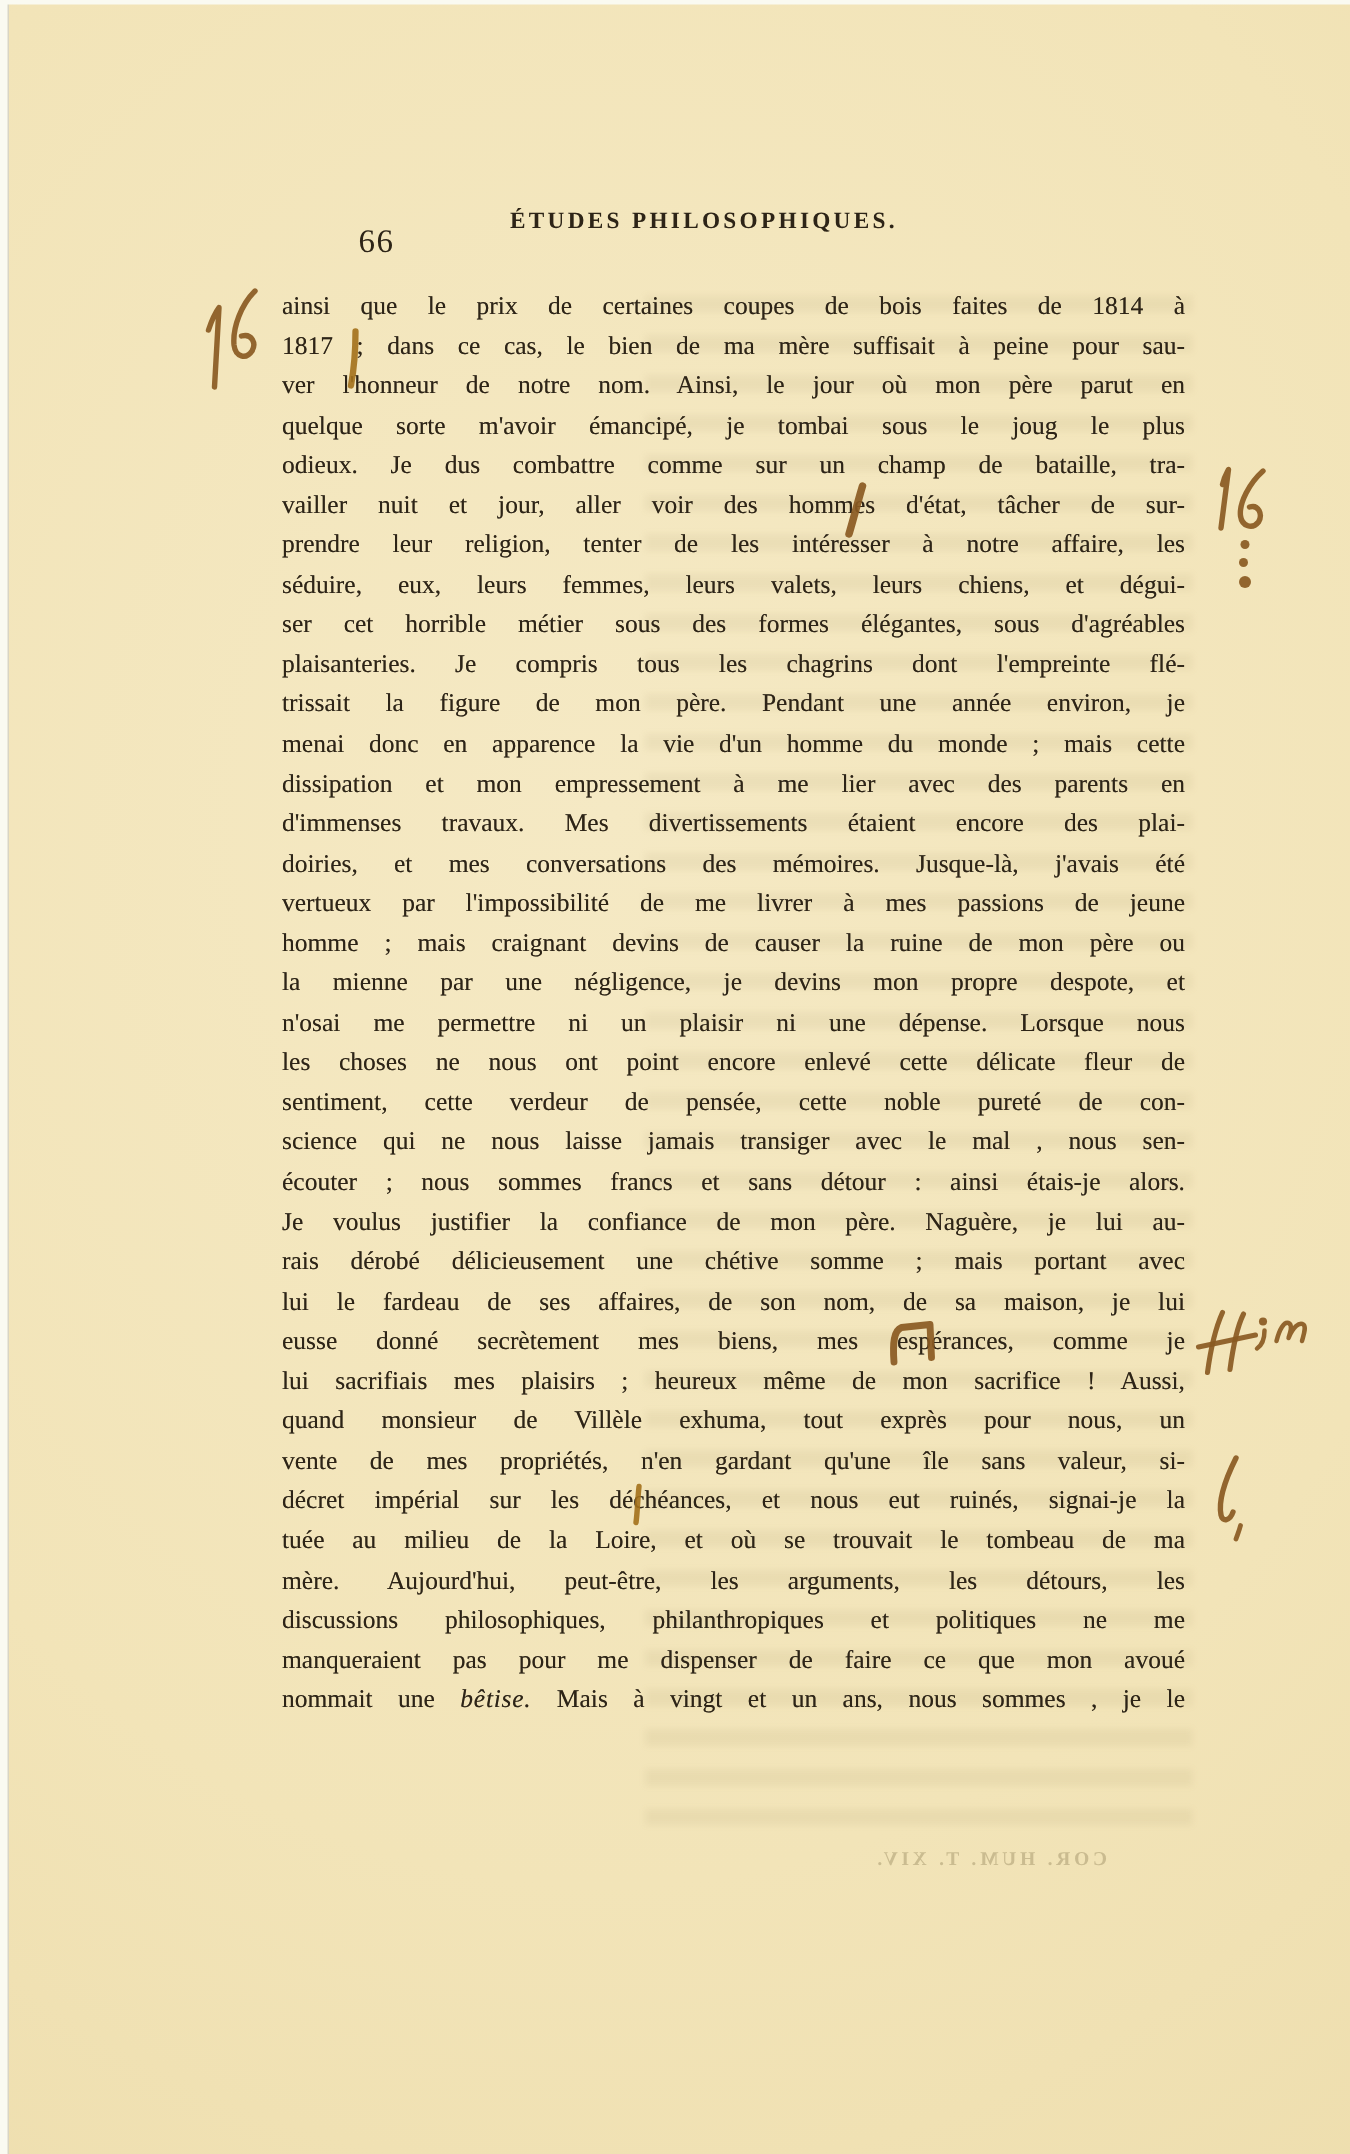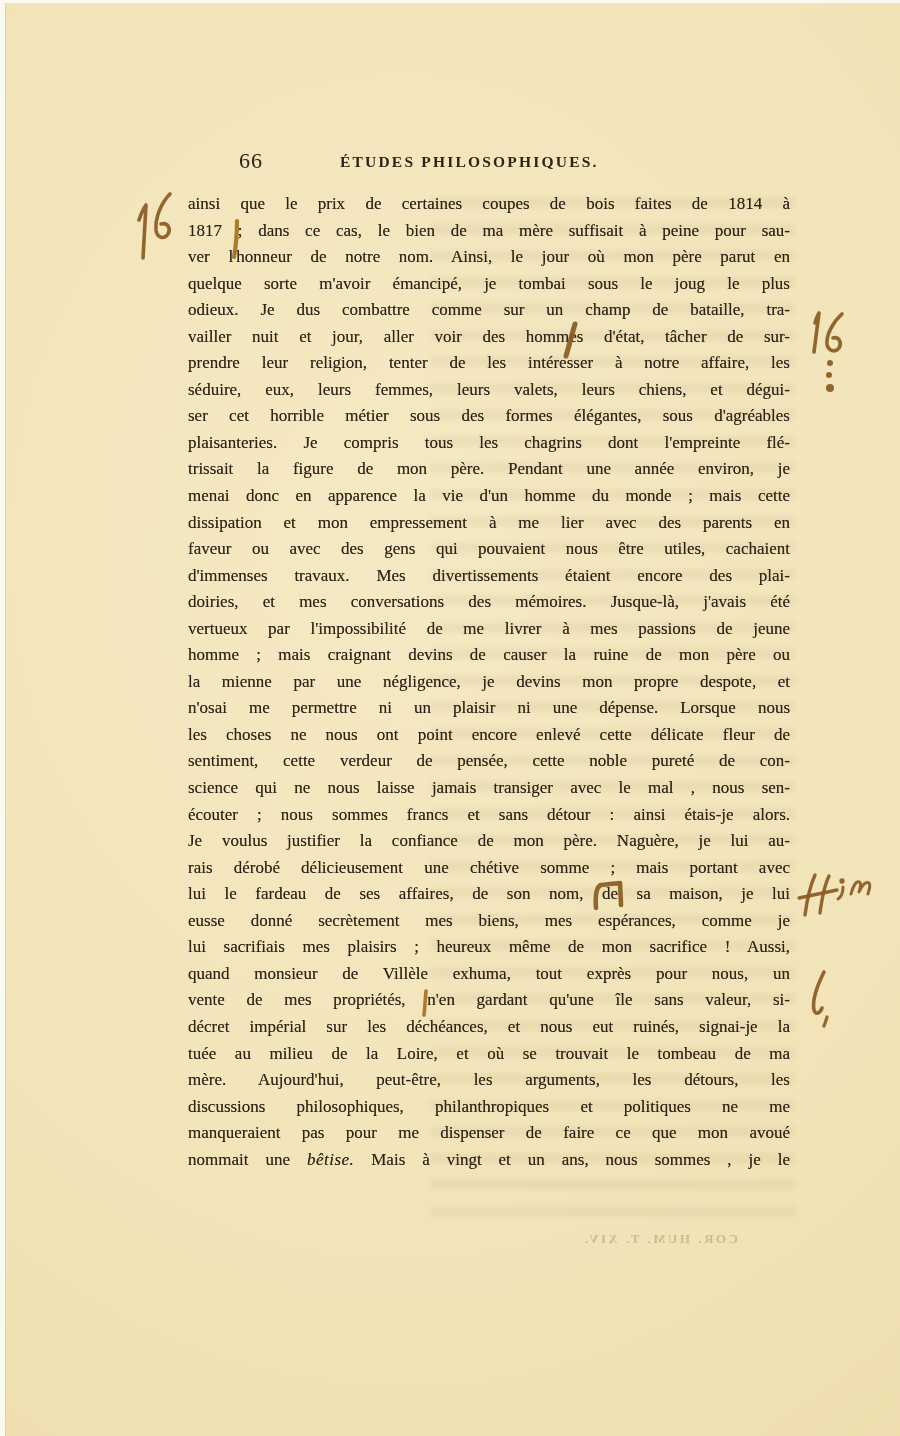--- a/index.html
+++ b/index.html
@@ -22,7 +22,7 @@
     font-size:22px;letter-spacing:1px;font-weight:400;margin-left:36px;
   }
   .running-title{
-    position:absolute;left:340px;top:153px;width:240px;
+    position:absolute;left:340px;top:139px;width:240px;
     font-size:15.5px;font-weight:700;letter-spacing:2.2px;
     white-space:nowrap;
   }

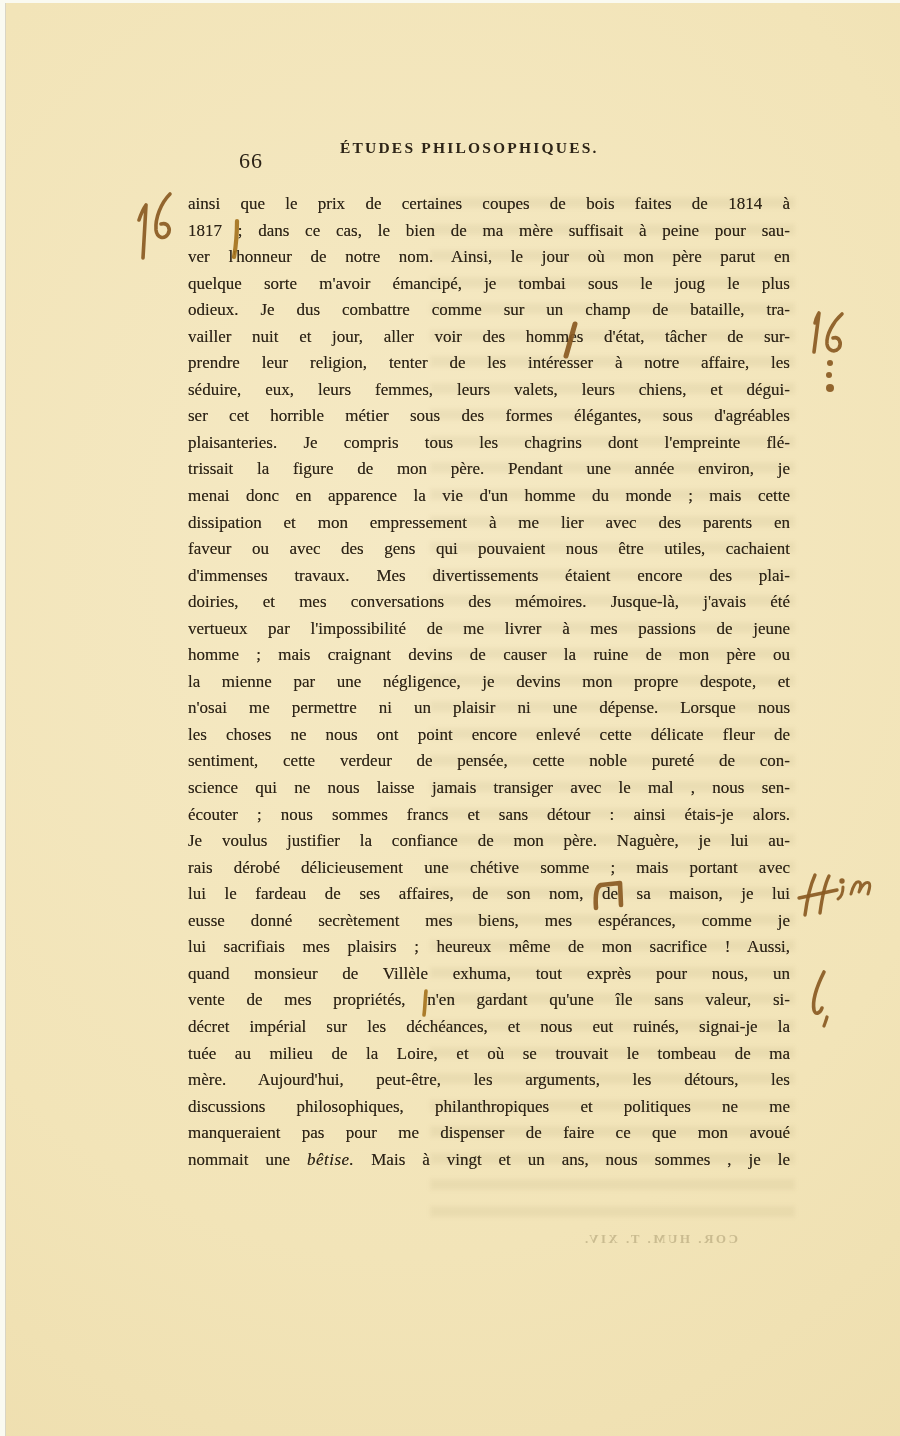--- a/index.html
+++ b/index.html
@@ -91,7 +91,6 @@
       <div class="line">trissait la figure de mon père. Pendant une année environ, je</div>
       <div class="line">menai donc en apparence la vie d'un homme du monde ; mais cette</div>
       <div class="line">dissipation et mon empressement à me lier avec des parents en</div>
-      <div class="line">faveur ou avec des gens qui pouvaient nous être utiles, cachaient</div>
       <div class="line">d'immenses travaux. Mes divertissements étaient encore des plai-</div>
       <div class="line">doiries, et mes conversations des mémoires. Jusque-là, j'avais été</div>
       <div class="line">vertueux par l'impossibilité de me livrer à mes passions de jeune</div>

